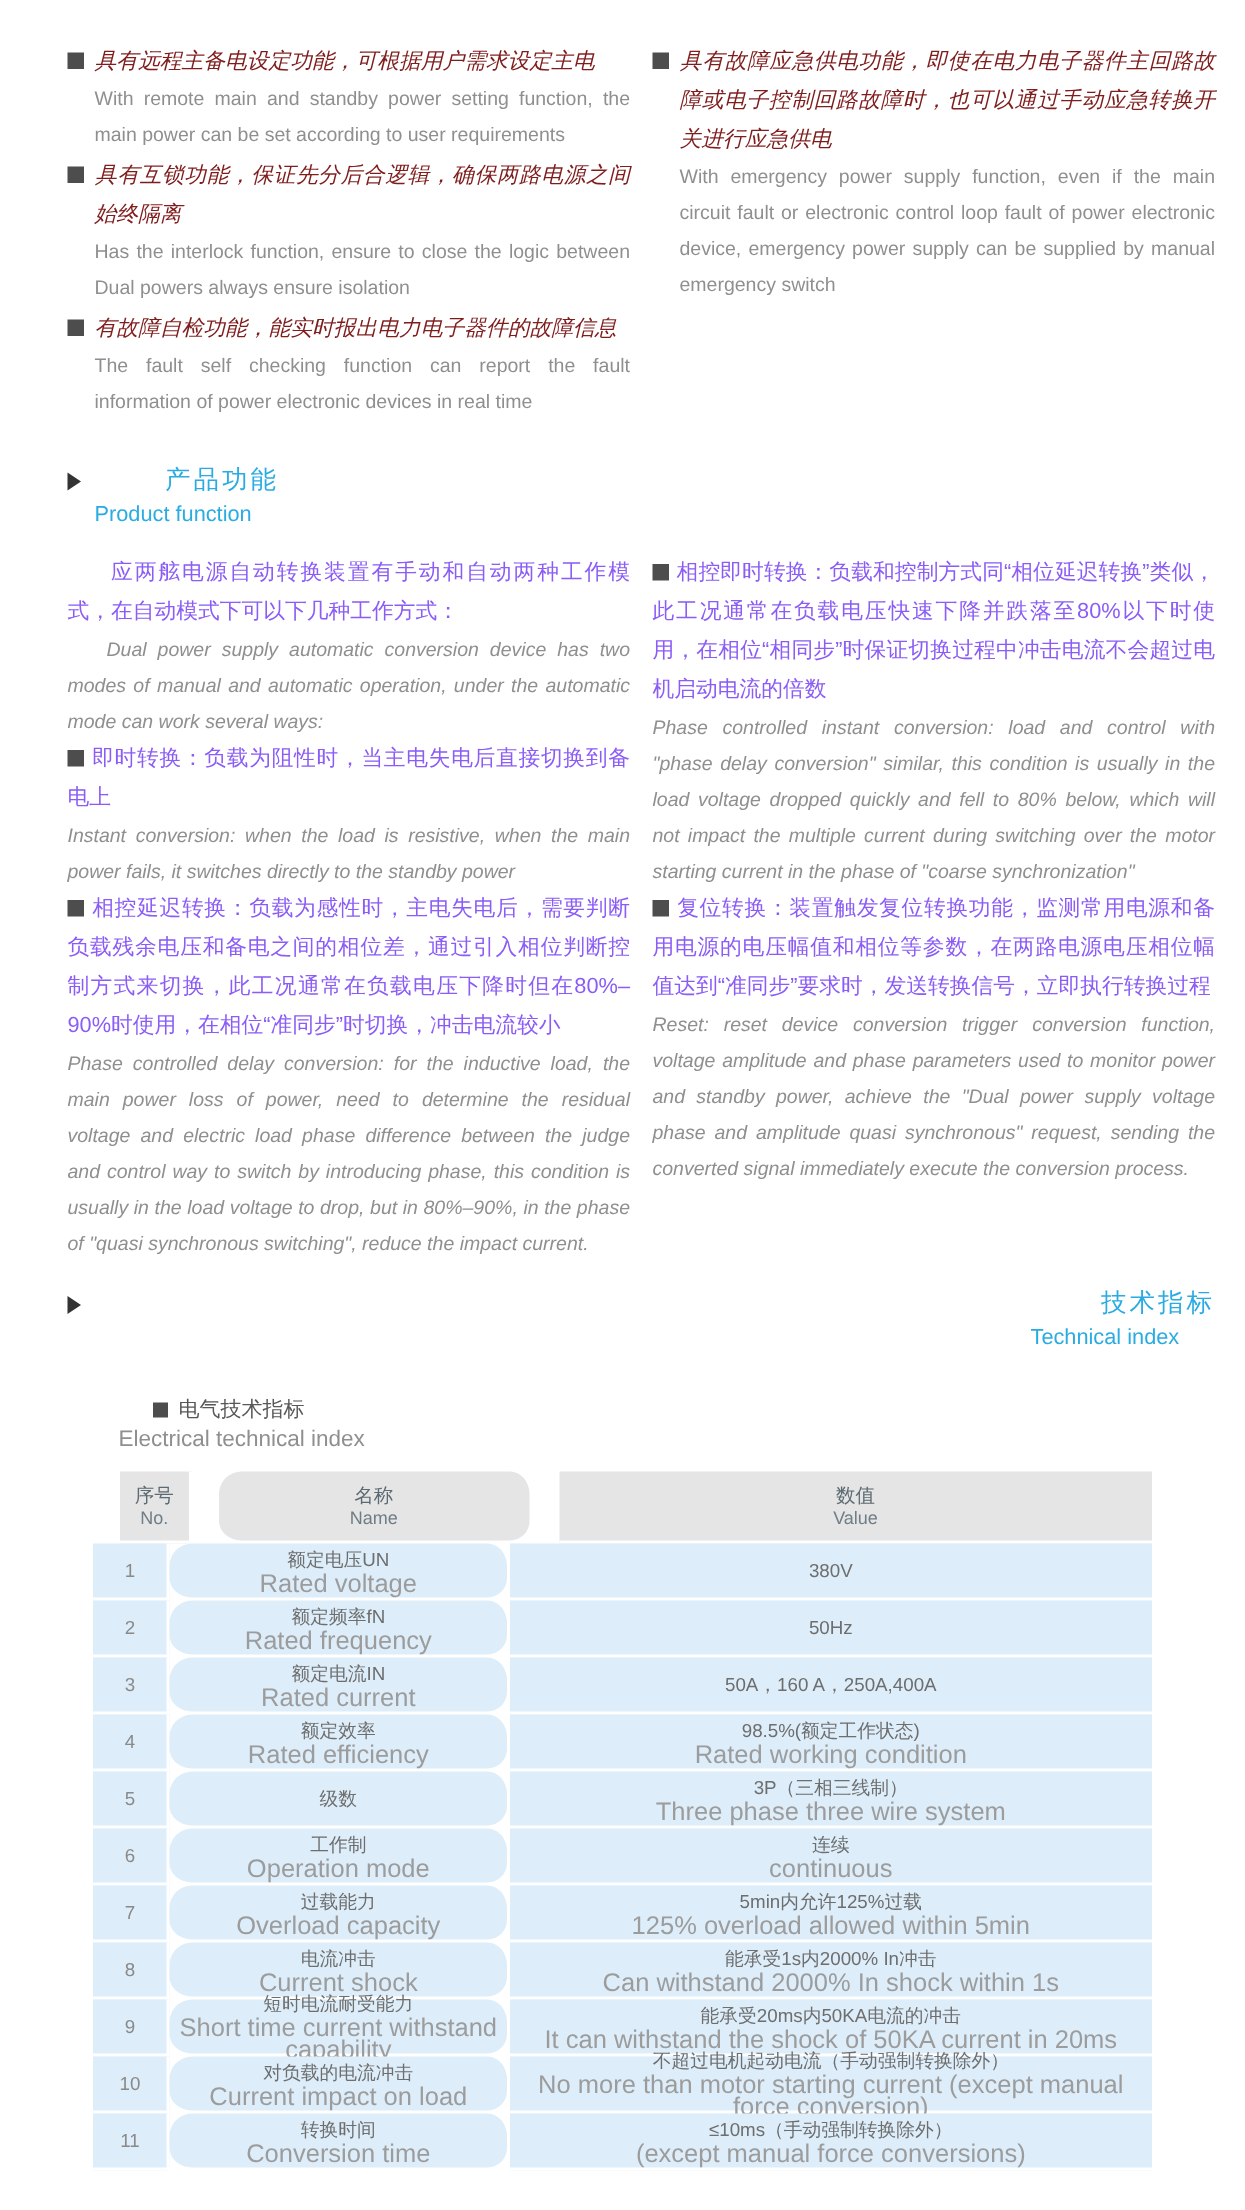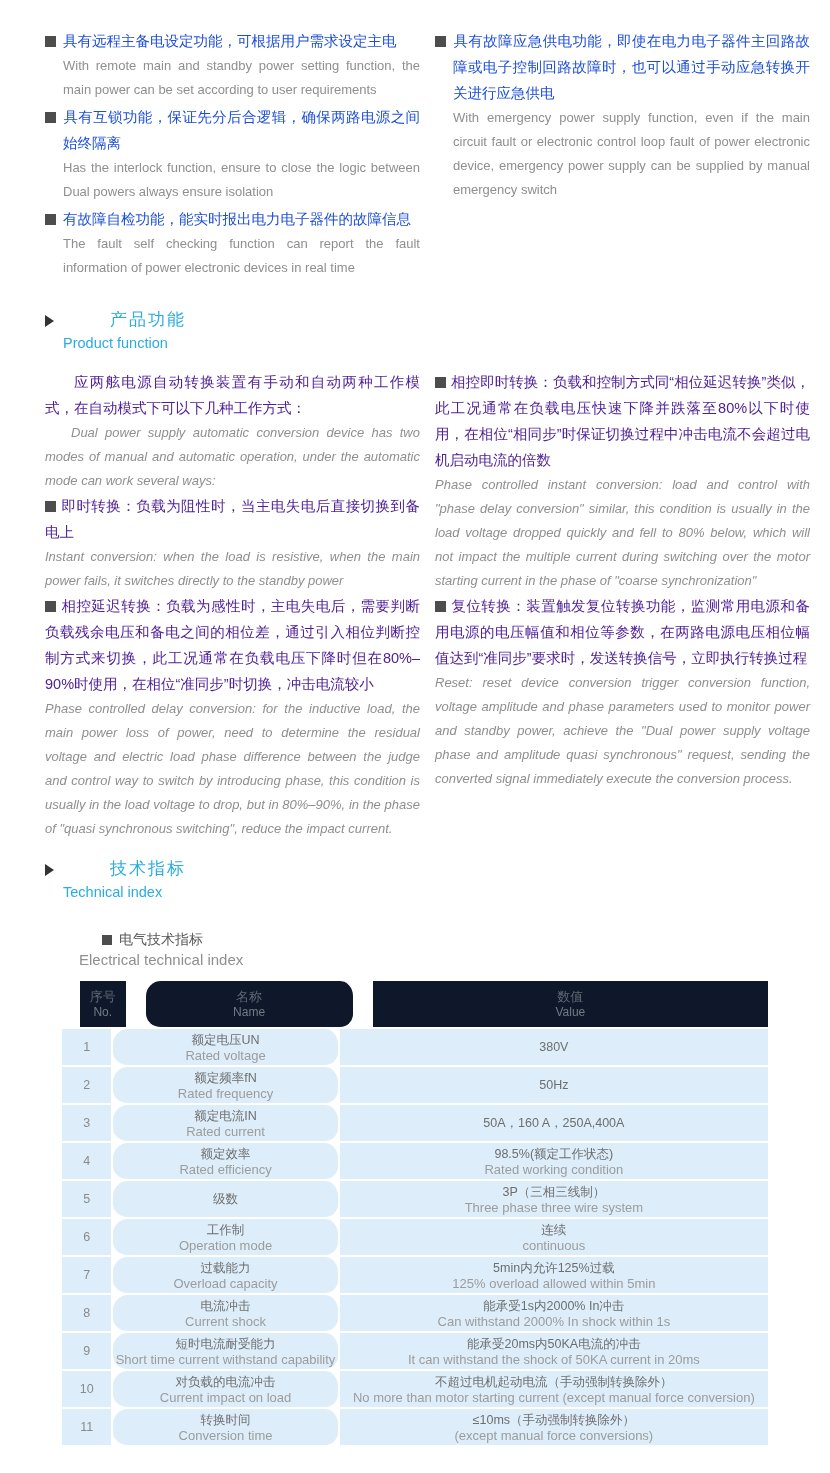--- a/index.html
+++ b/index.html
@@ -13,8 +13,8 @@
   .col{width:375px;box-sizing:border-box;}
   .feature-item{margin-bottom:2px;}
   .feat-cn{
-    color:#1d4ed8;font-size:14.5px;line-height:26px;text-align:justify;
-    padding-left:18px;text-indent:-18px;
+    color:#7f1d1d;font-size:14.5px;line-height:26px;text-align:justify;
+    padding-left:18px;text-indent:-18px;font-style:italic;
   }
   .feat-en{
     color:#8f8f8f;font-size:13px;line-height:24px;text-align:justify;

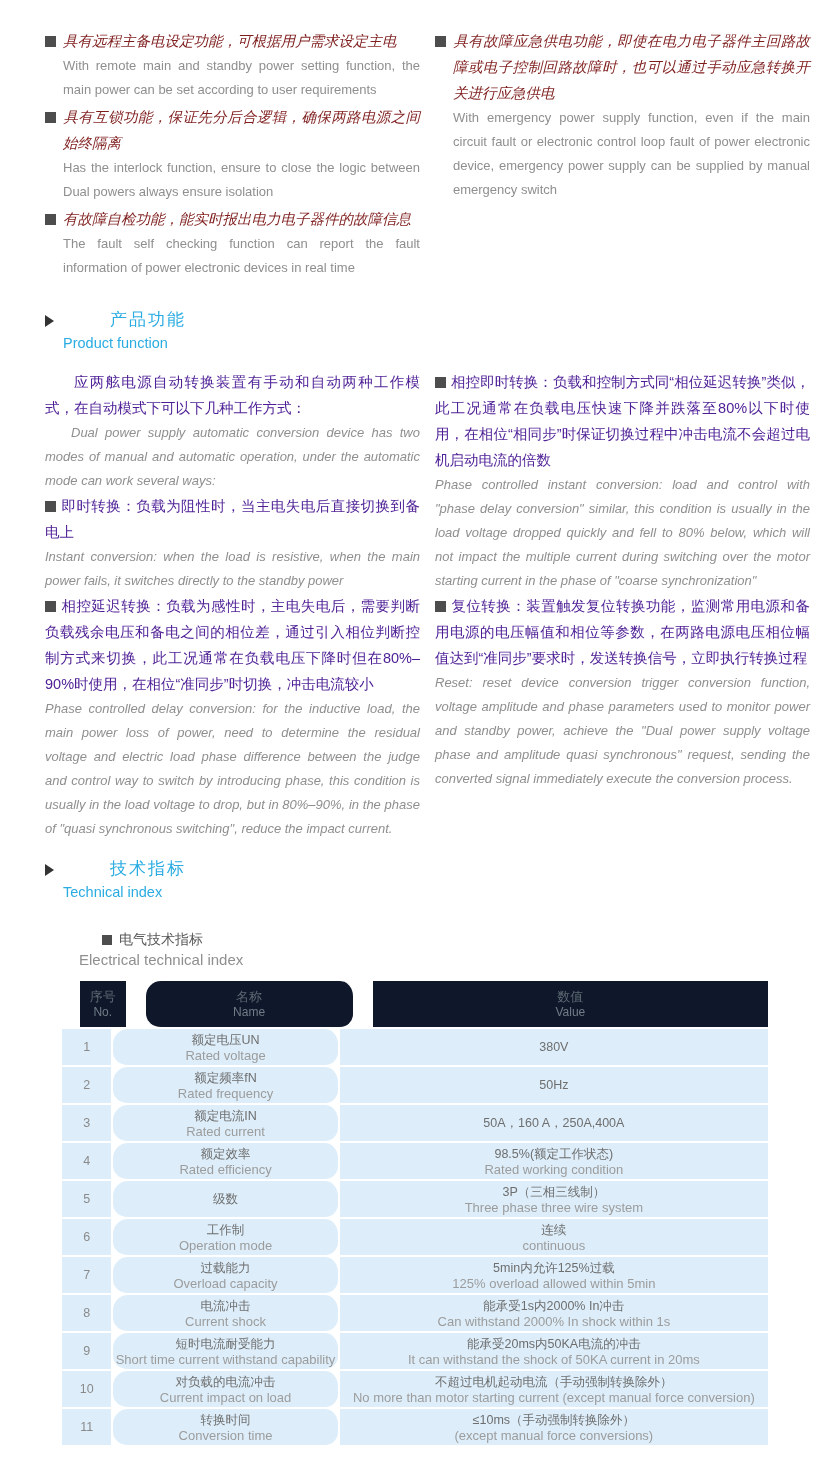--- a/index.html
+++ b/index.html
@@ -35,7 +35,7 @@
   .sec-title-en{font-size:14.5px;color:#2aace2;line-height:19px;}
   
   .product-cols{margin-top:16px;}
-  .para-cn{color:#4c1d95;font-size:14.5px;line-height:26px;text-align:justify;}
+  .para-cn{color:#8b5cf6;font-size:14.5px;line-height:26px;text-align:justify;}
   .para-en{color:#8f8f8f;font-size:13px;line-height:24px;text-align:justify;font-style:italic;}
   .indent{text-indent:2em;}
   .para-cn .sq{margin-right:5px;}

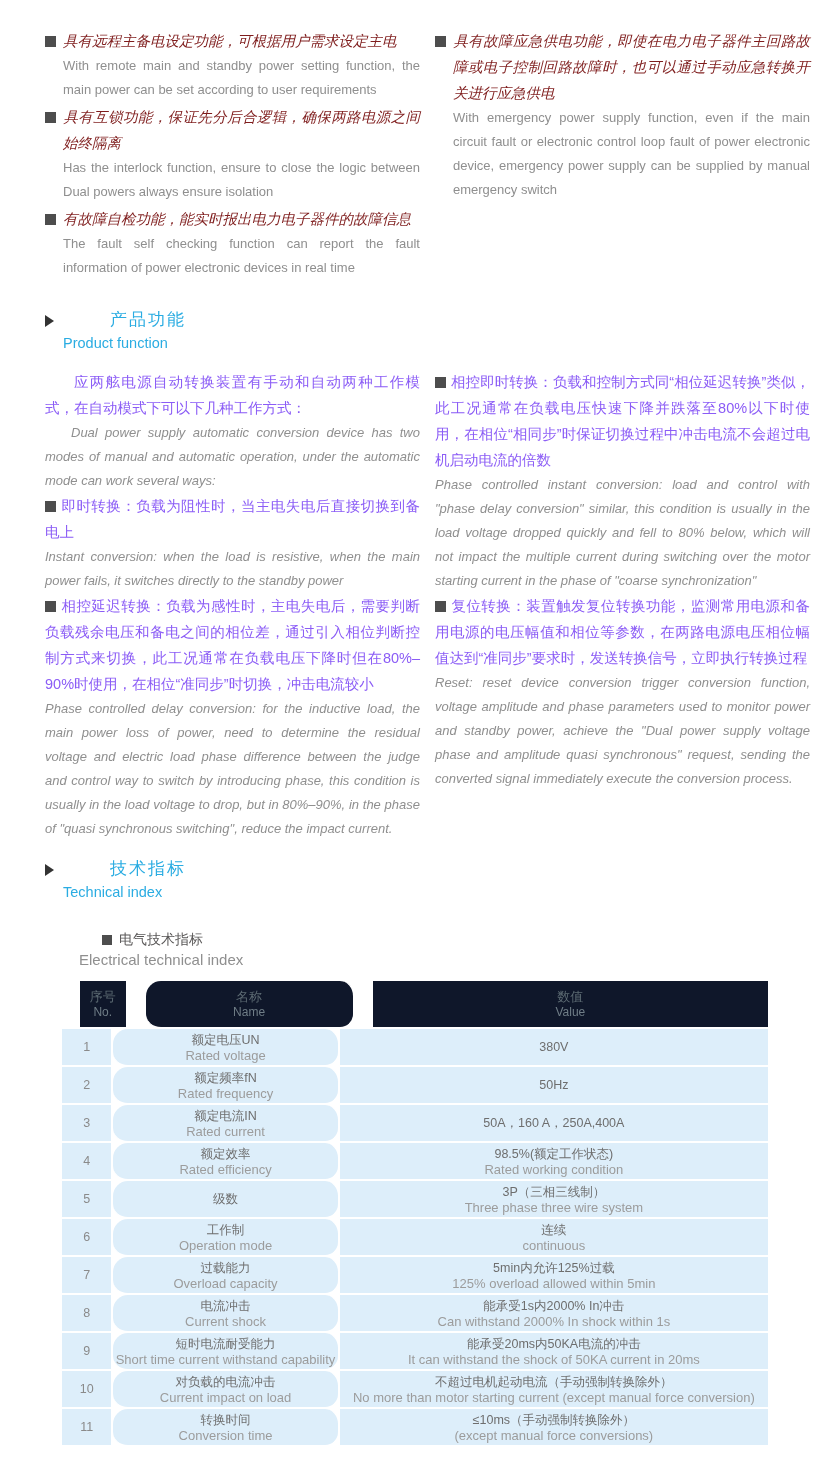--- a/index.html
+++ b/index.html
@@ -117,7 +117,7 @@
       </div>
   </div>
 
-  <div class="sec-header" style="margin-top:14px;">
+  <div class="sec-header" style="margin-top:14px;justify-content:space-between;">
     <div class="tri"></div>
     <div>
       <div class="sec-title-cn">技术指标</div>

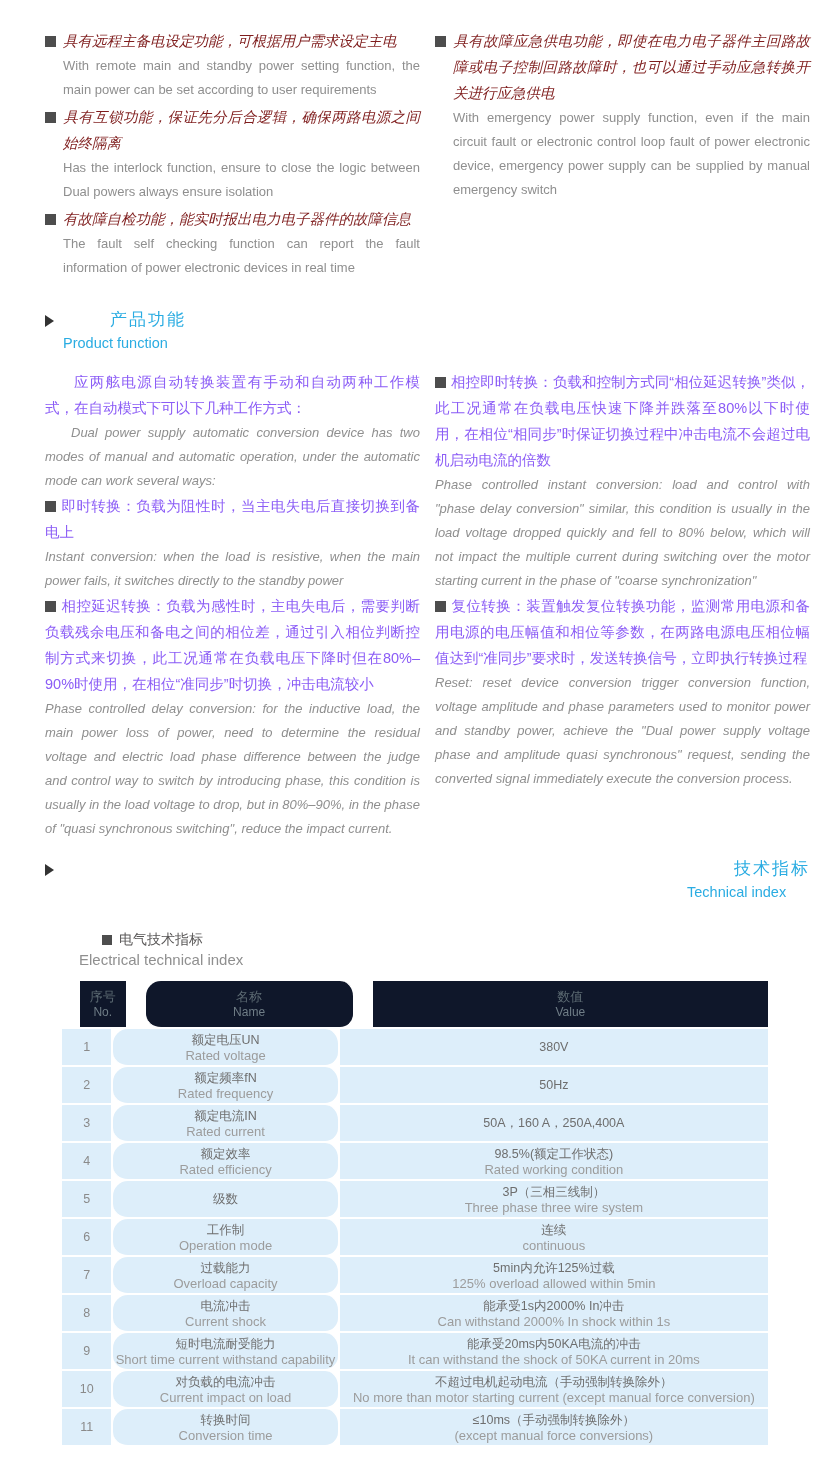--- a/index.html
+++ b/index.html
@@ -53,7 +53,7 @@
     background:#ddeefa;text-align:center;
   }
   .t-cell:last-child{border-right:none;}
-  .t-head .t-cell{background:#0f172a;height:48px;margin-left:18px;}
+  .t-head .t-cell{background:#e5e5e5;height:48px;margin-left:18px;}
   .c-no{width:55px;}
   .c-name{width:243px;border-radius:15px;}
   .c-value{width:460px;}

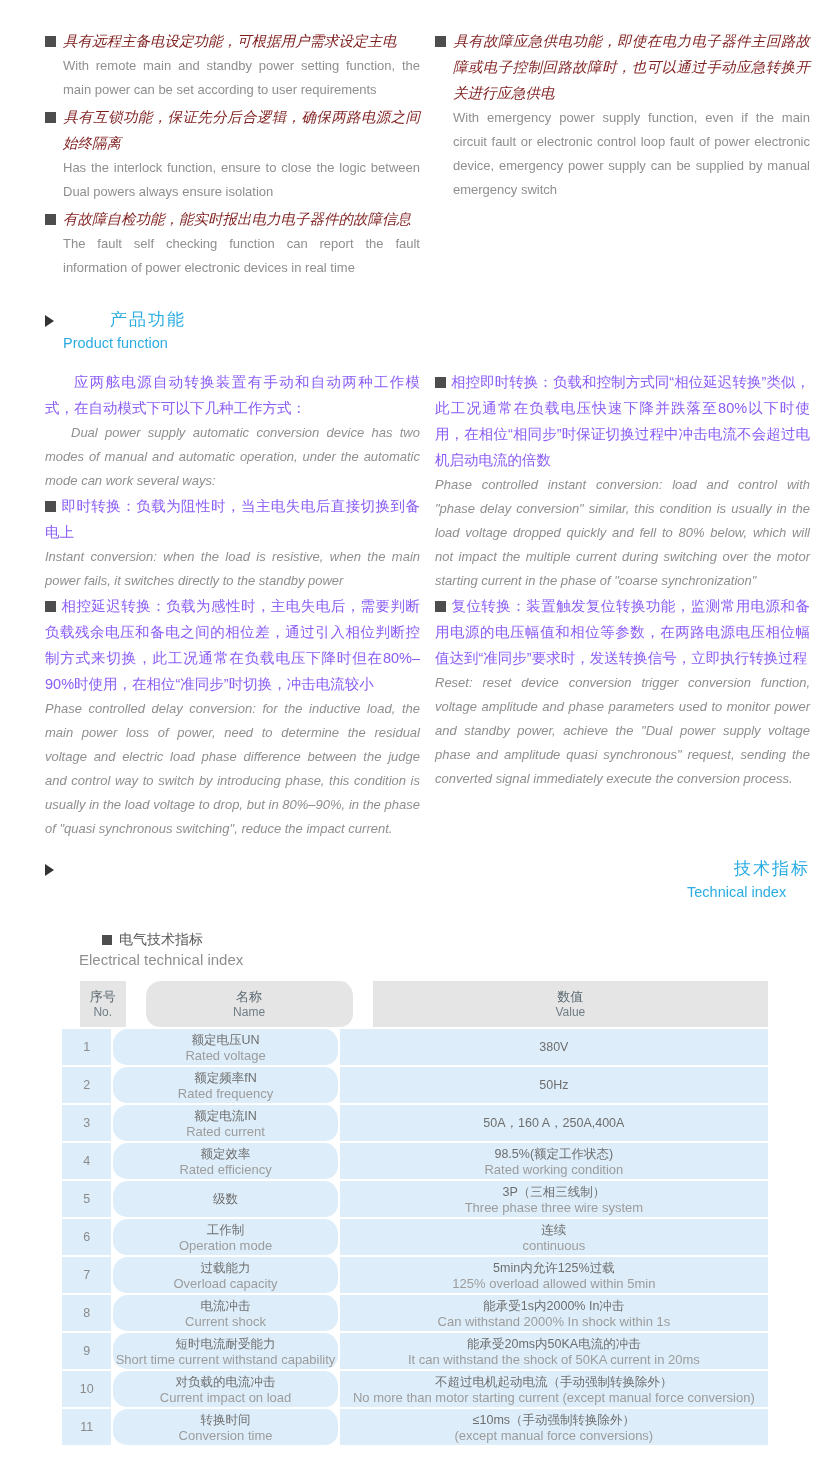--- a/index.html
+++ b/index.html
@@ -61,7 +61,7 @@
   .h-cn{color:#5c6a72;font-size:13px;line-height:17px;}
   .h-en{color:#6f7d86;font-size:12px;line-height:15px;}
   .cell-cn{color:#6e6e6e;font-size:12.5px;line-height:16px;}
-  .cell-en{color:#9c9c9c;font-size:13px;line-height:15px;}
+  .cell-en{color:#9c9c9c;font-size:17px;line-height:15px;}
   .row-no{color:#8a8a8a;font-size:12.5px;}
 </style>
 </head>

